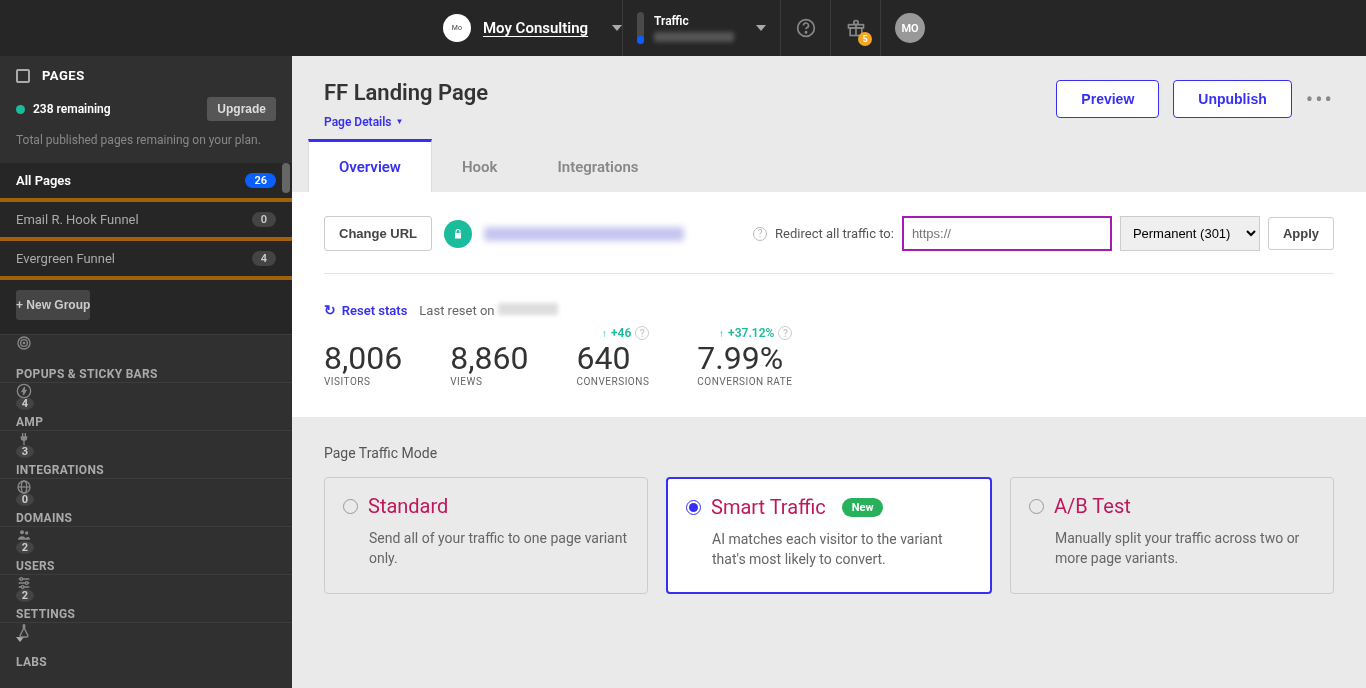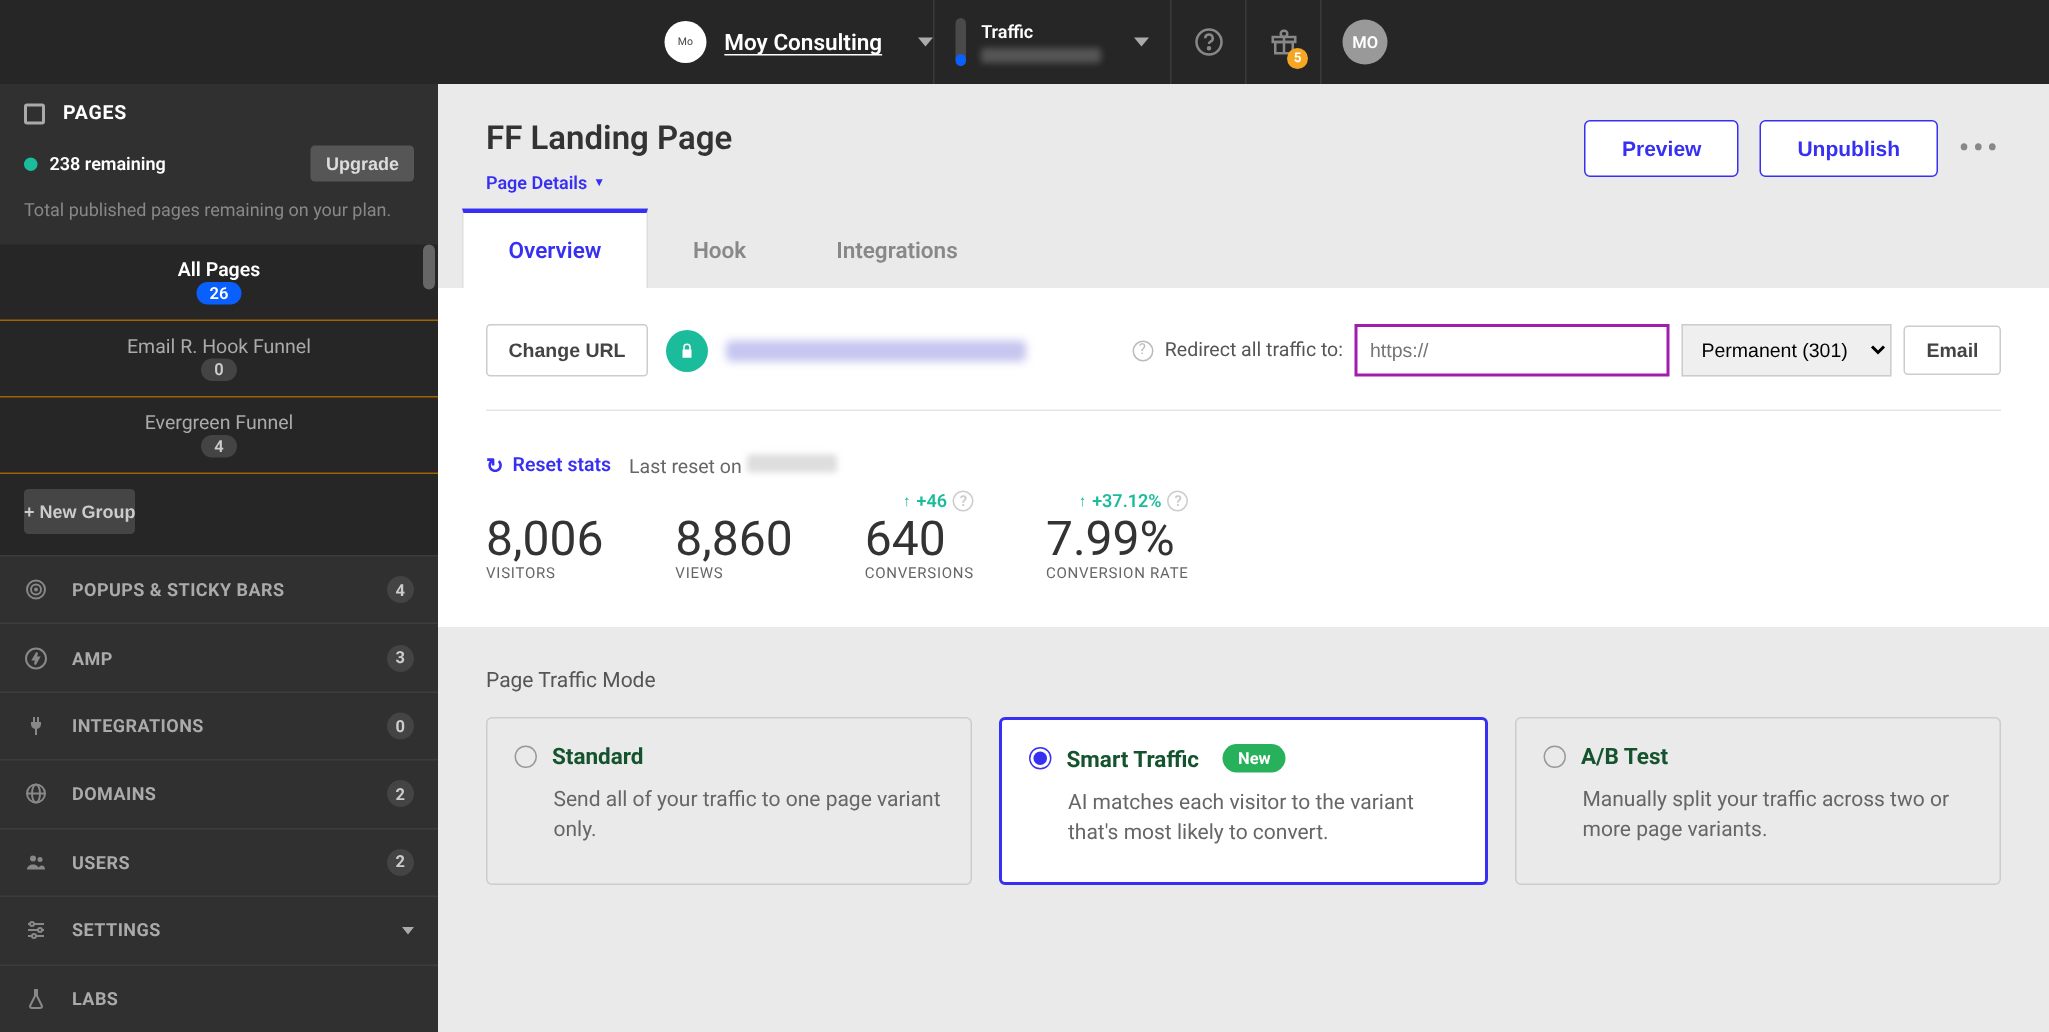--- a/index.html
+++ b/index.html
@@ -207,8 +207,7 @@
       align-items: center;
       padding: 10px 16px;
       font-size: 13px;
-      border-bottom: 1px solid #a16207;
-      flex-direction: column;
+      border-bottom: 4px solid #a16207;
     }
     .page-item-label { flex: 1; color: #aaa; }
     .page-item.active .page-item-label { color: #fff; font-weight: 600; }

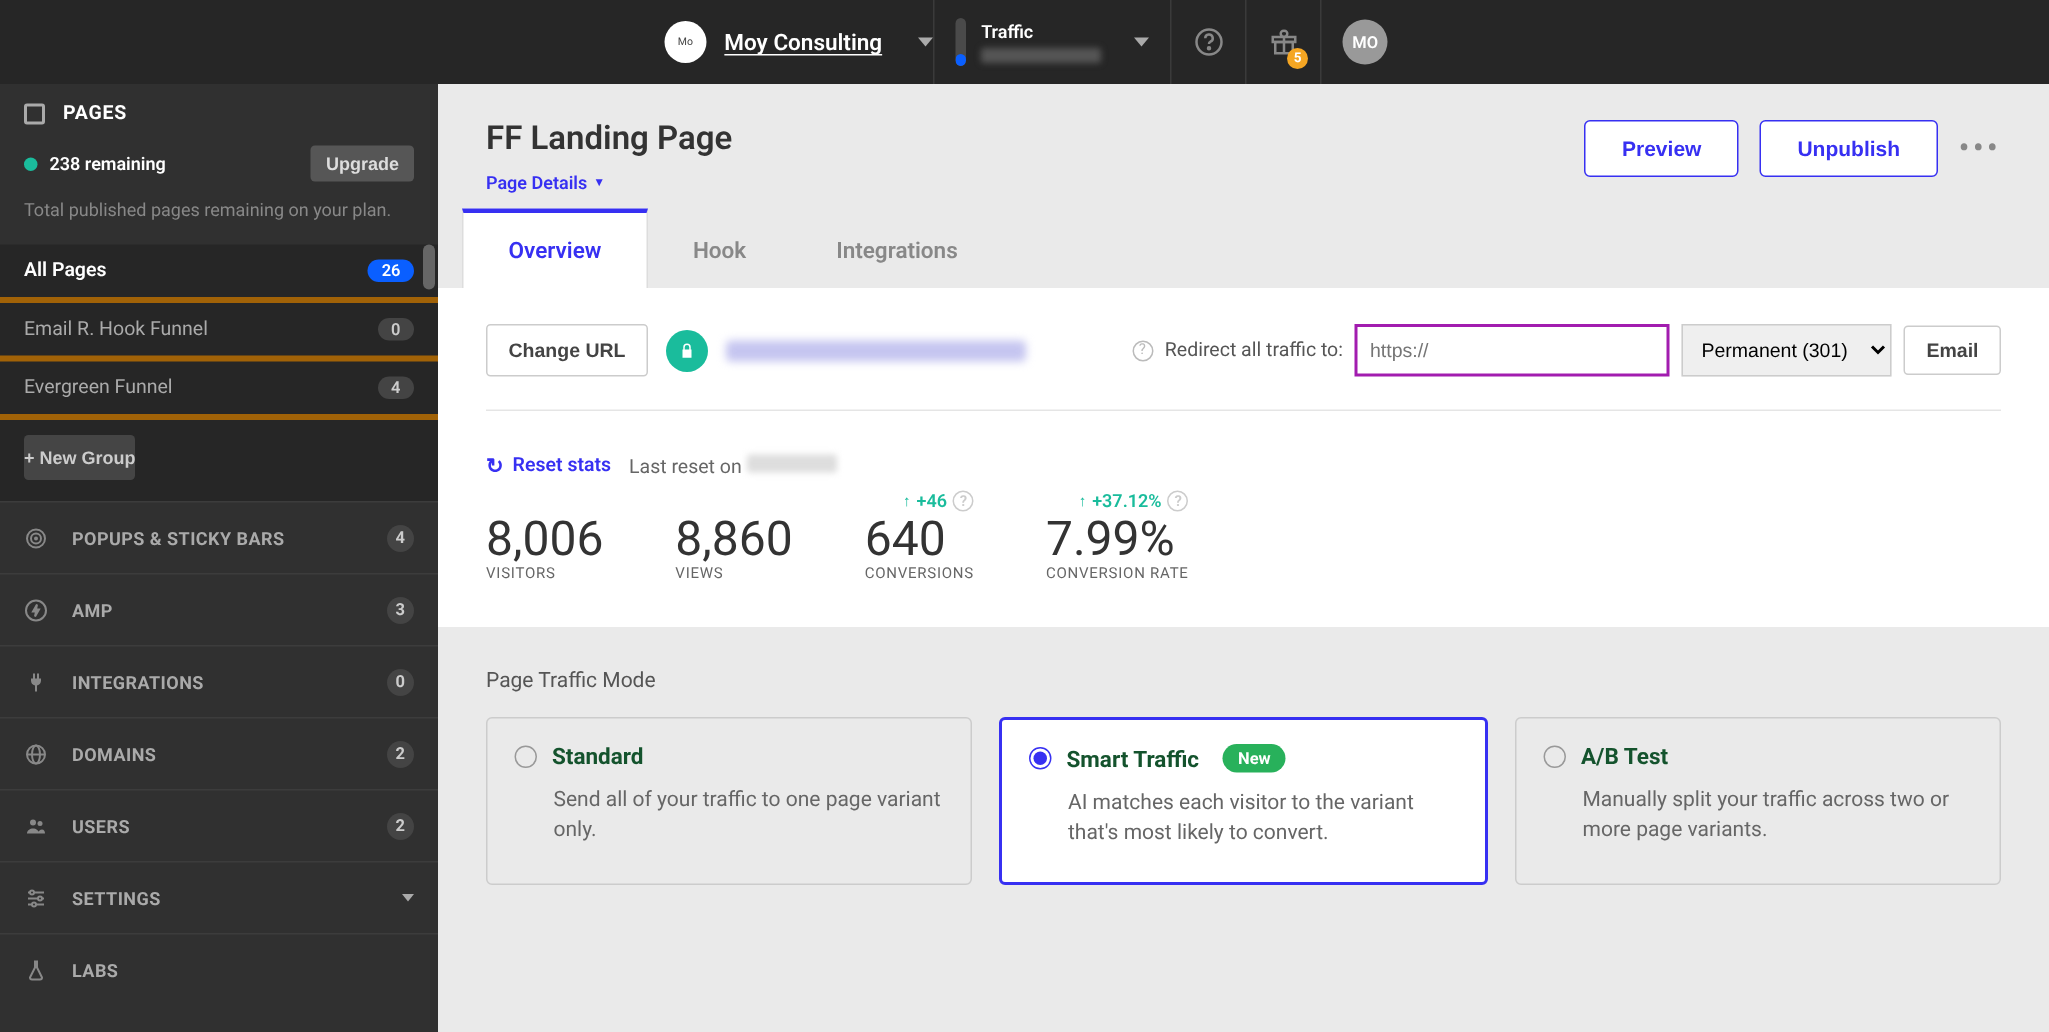--- a/index.html
+++ b/index.html
@@ -692,7 +692,7 @@
           <select class="redirect-select">
             <option>Permanent (301)</option>
           </select>
-          <button class="apply-btn">Email</button>
+          <button class="apply-btn">Apply</button>
         </div>
       </div>
 

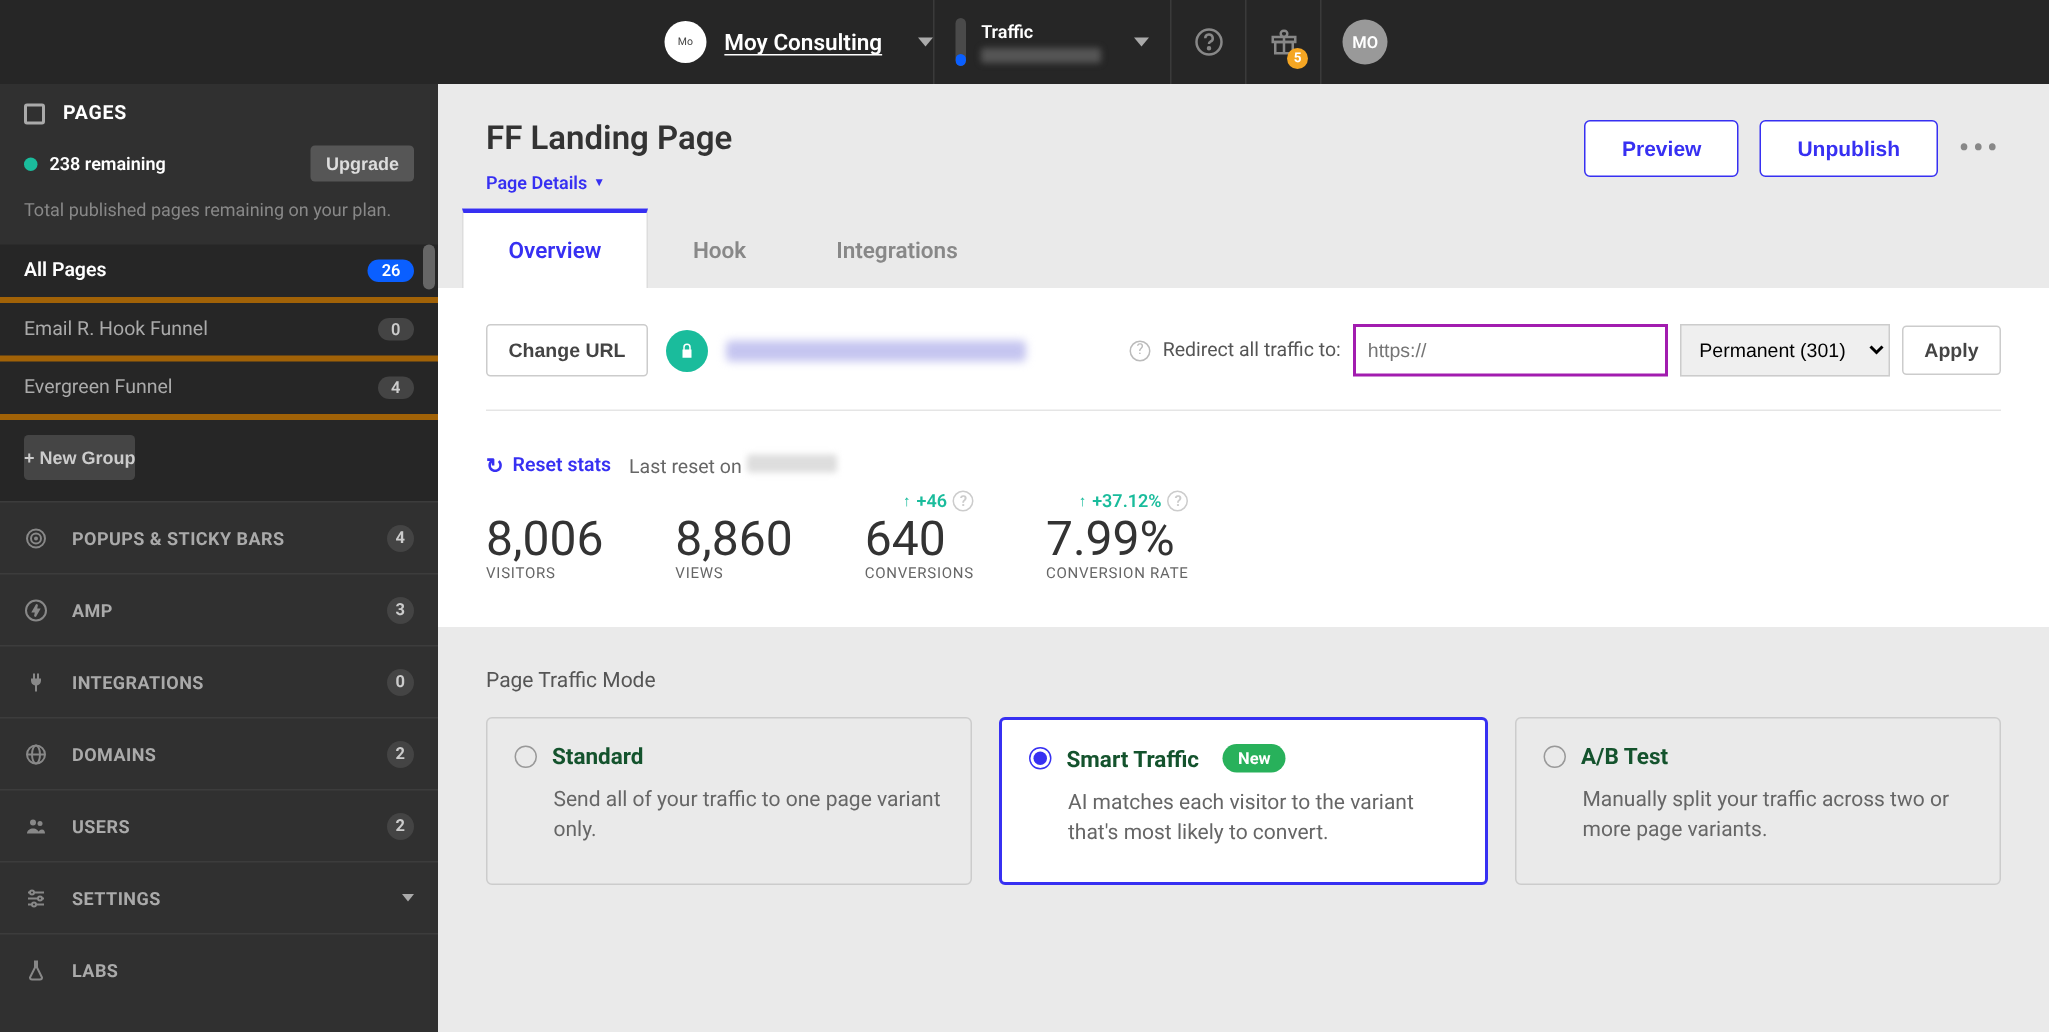--- a/index.html
+++ b/index.html
@@ -233,7 +233,6 @@
     }
     .nav-item {
       display: flex;
-      align-items: center;
       height: 48px;
       padding: 0 16px;
       gap: 16px;
@@ -242,6 +241,7 @@
       letter-spacing: 0.3px;
       color: #aaa;
       border-top: 1px solid #3c3c3c;
+      flex-direction: column;
     }
     .nav-icon {
       width: 16px;

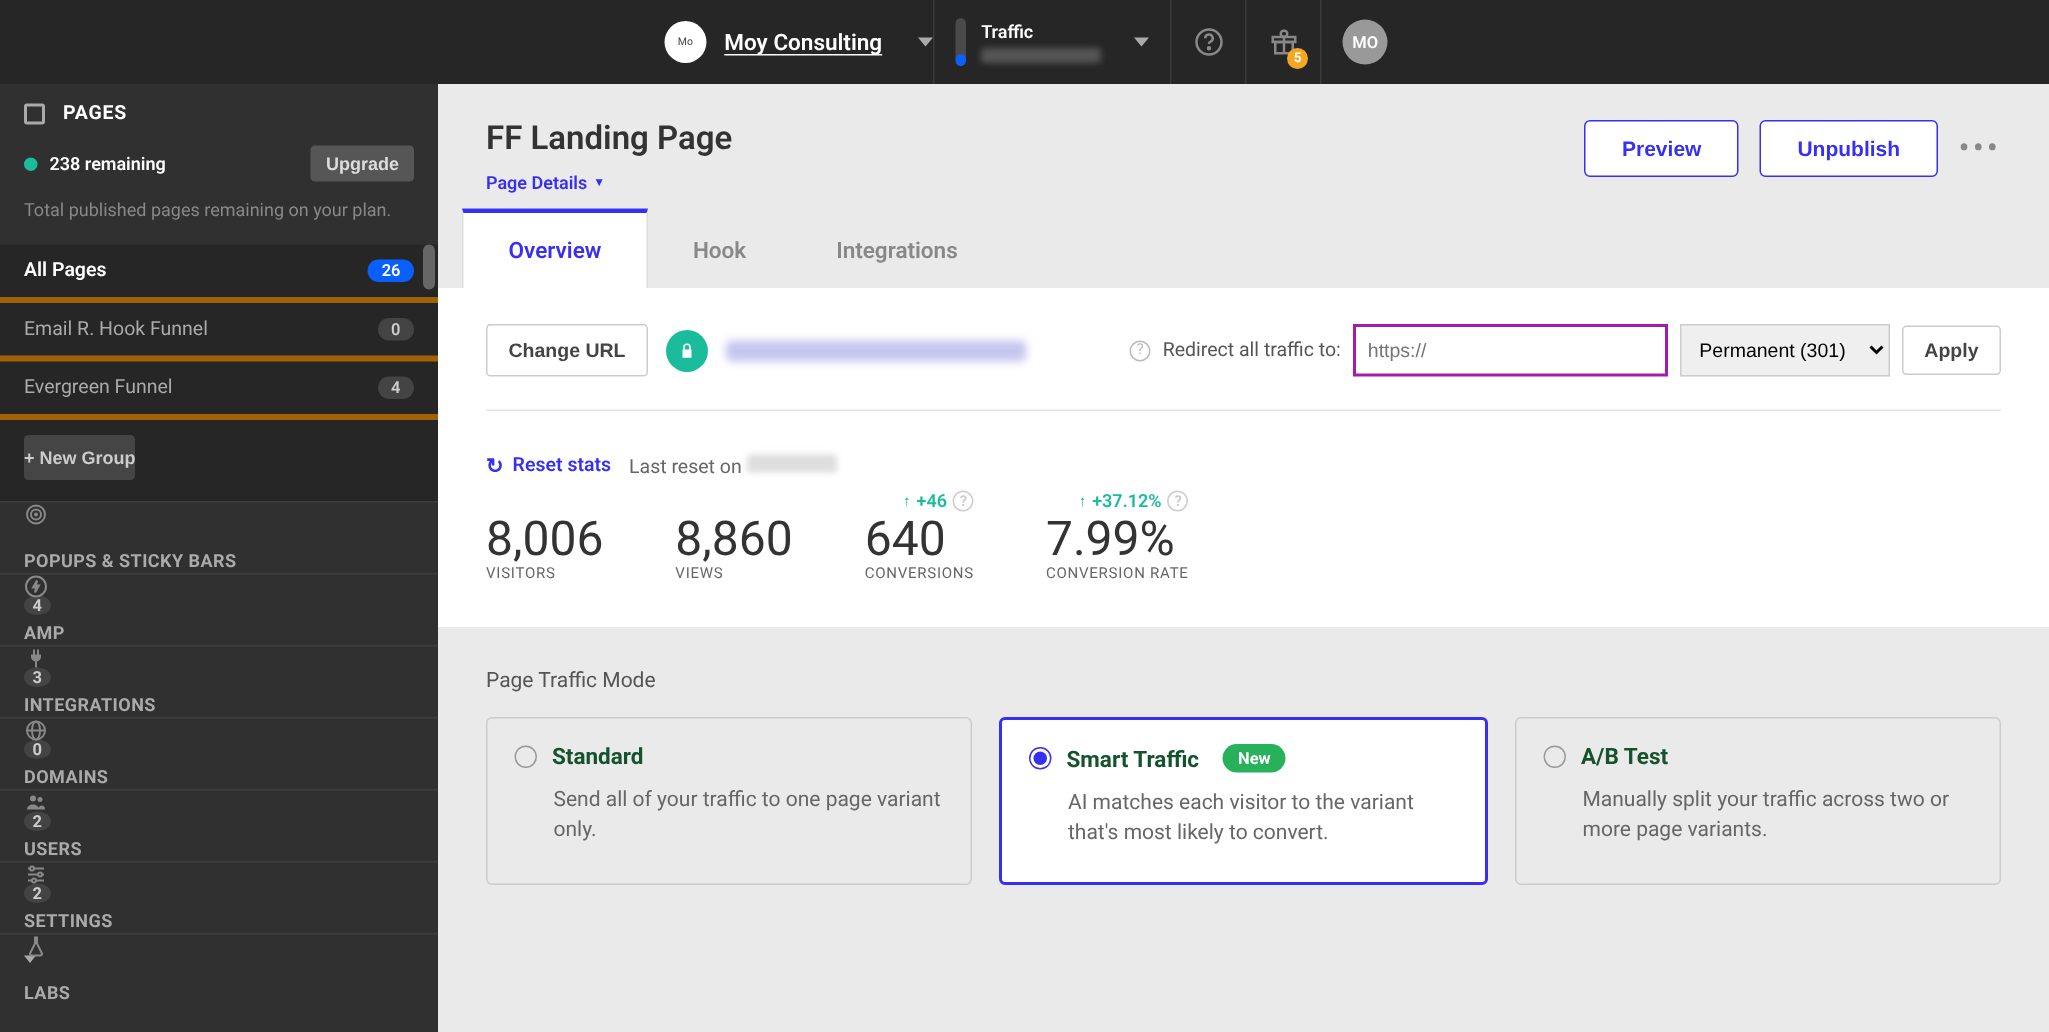--- a/index.html
+++ b/index.html
@@ -495,7 +495,7 @@
       background: #3730f2;
       border-radius: 50%;
     }
-    .mode-title { font-size: 15px; font-weight: 700; color: #14532d; }
+    .mode-title { font-size: 20px; font-weight: 400; color: #be185d; }
     .new-pill {
       background: #28b15b;
       color: #fff;

